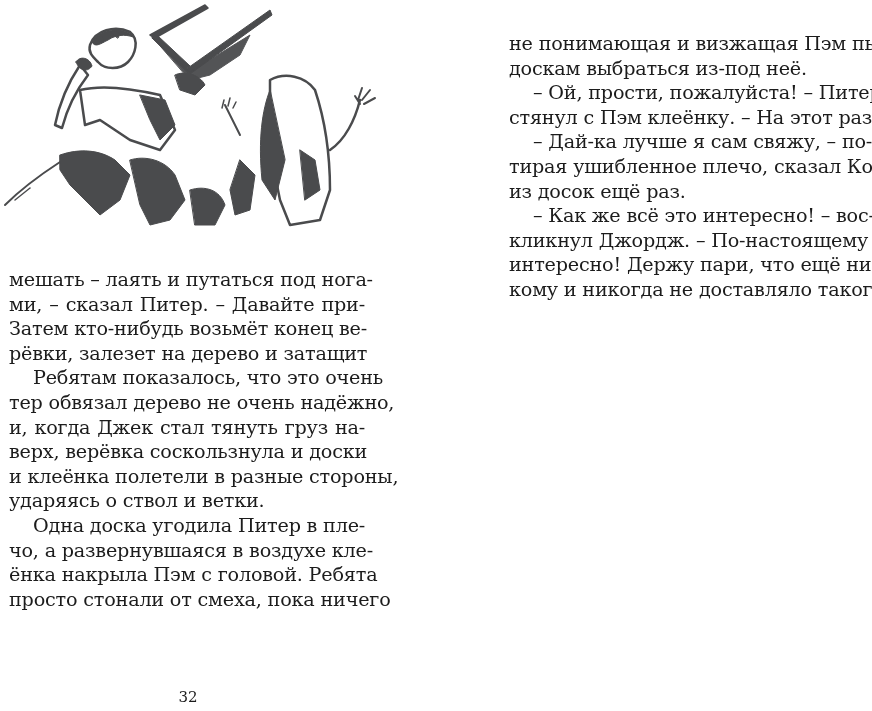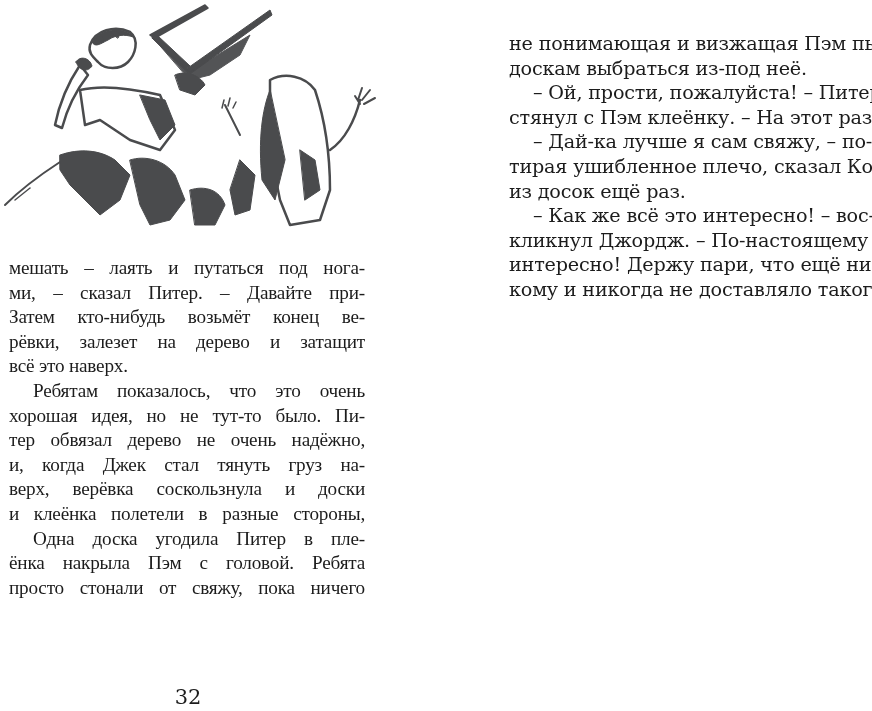--- a/index.html
+++ b/index.html
@@ -28,7 +28,7 @@
       line-height: 24.6px;
       letter-spacing: -0.2px;
     }
-    .col-left  { left: 9px;   top: 256px; font-family: Liberation Serif, serif; }
+    .col-left  { left: 9px;   top: 268px; }
     .col-right { left: 509px; top: 32px; }
 
     .line {

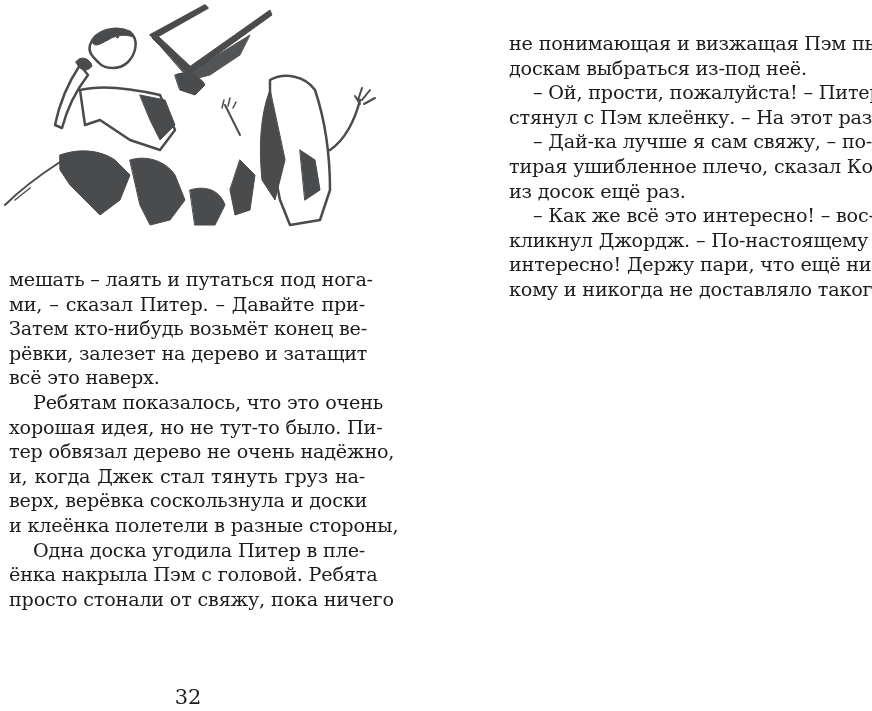--- a/index.html
+++ b/index.html
@@ -99,7 +99,6 @@
     <span class="line">ми, – сказал Питер. – Давайте при-</span>
     <span class="line">Затем кто-нибудь возьмёт конец ве-</span>
     <span class="line">рёвки, залезет на дерево и затащит</span>
-    <span class="line last">всё это наверх.</span>
     <span class="line indent">Ребятам показалось, что это очень</span>
     <span class="line">хорошая идея, но не тут-то было. Пи-</span>
     <span class="line">тер обвязал дерево не очень надёжно,</span>

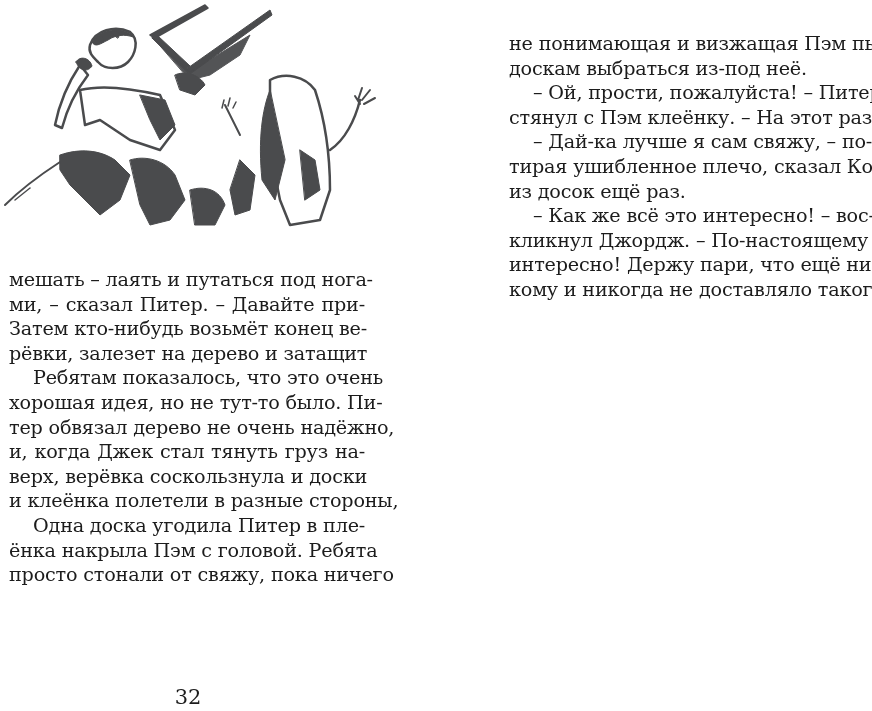--- a/index.html
+++ b/index.html
@@ -100,7 +100,6 @@
     <span class="line">Затем кто-нибудь возьмёт конец ве-</span>
     <span class="line">рёвки, залезет на дерево и затащит</span>
     <span class="line indent">Ребятам показалось, что это очень</span>
-    <span class="line">хорошая идея, но не тут-то было. Пи-</span>
     <span class="line">тер обвязал дерево не очень надёжно,</span>
     <span class="line">и, когда Джек стал тянуть груз на-</span>
     <span class="line">верх, верёвка соскользнула и доски</span>

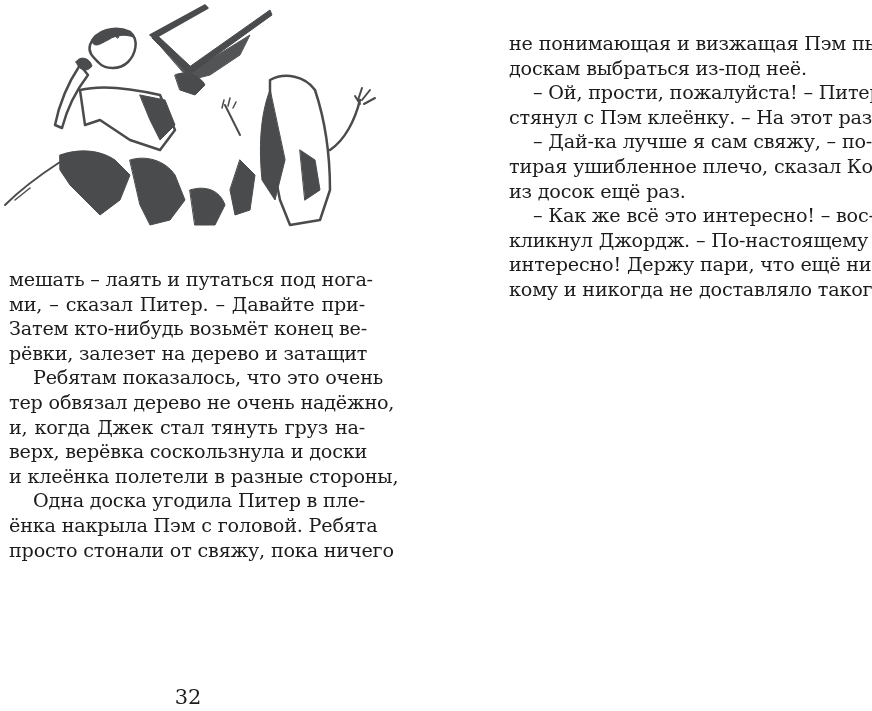--- a/index.html
+++ b/index.html
@@ -104,6 +104,7 @@
     <span class="line">и, когда Джек стал тянуть груз на-</span>
     <span class="line">верх, верёвка соскользнула и доски</span>
     <span class="line">и клеёнка полетели в разные стороны,</span>
+    <span class="line last">ударяясь о ствол и ветки.</span>
     <span class="line indent">Одна доска угодила Питер в пле-</span>
     <span class="line">ёнка накрыла Пэм с головой. Ребята</span>
     <span class="line">просто стонали от свяжу, пока ничего</span>

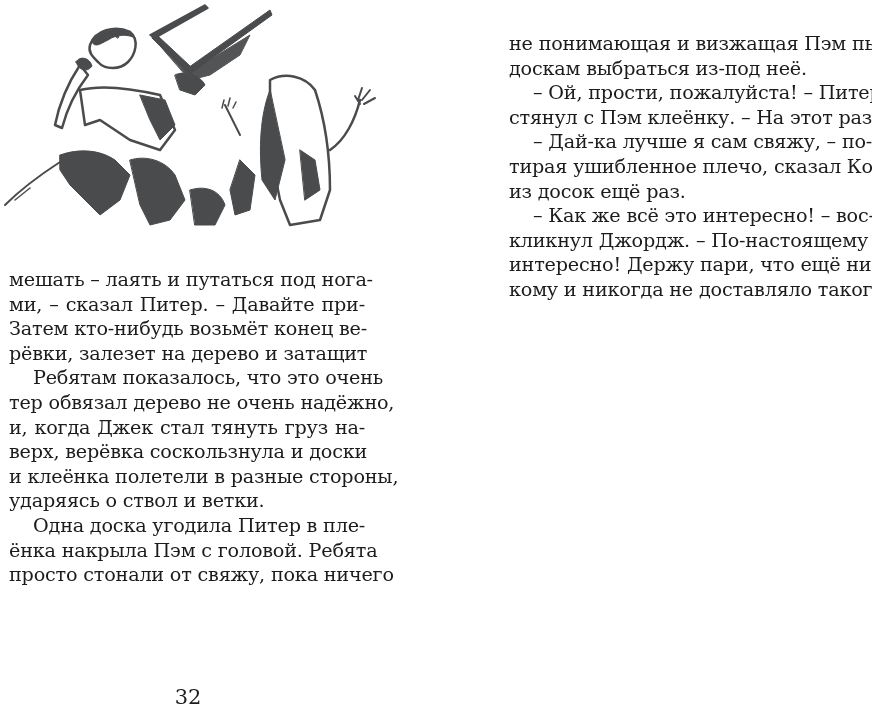--- a/index.html
+++ b/index.html
@@ -106,6 +106,7 @@
     <span class="line">и клеёнка полетели в разные стороны,</span>
     <span class="line last">ударяясь о ствол и ветки.</span>
     <span class="line indent">Одна доска угодила Питер в пле-</span>
+    <span class="line">чо, а развернувшаяся в воздухе кле-</span>
     <span class="line">ёнка накрыла Пэм с головой. Ребята</span>
     <span class="line">просто стонали от свяжу, пока ничего</span>
   </div>

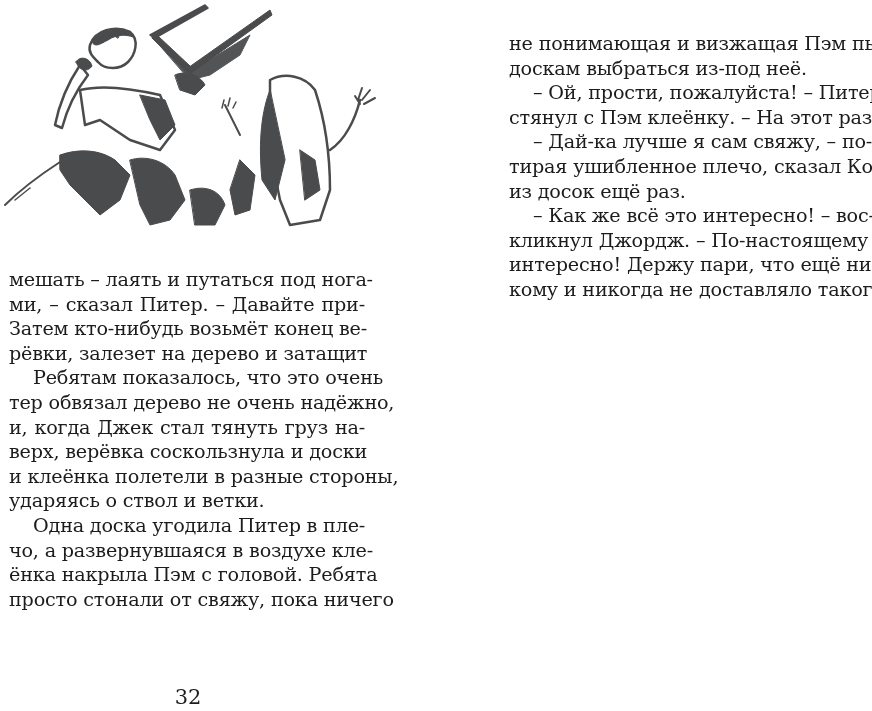--- a/index.html
+++ b/index.html
@@ -108,7 +108,7 @@
     <span class="line indent">Одна доска угодила Питер в пле-</span>
     <span class="line">чо, а развернувшаяся в воздухе кле-</span>
     <span class="line">ёнка накрыла Пэм с головой. Ребята</span>
-    <span class="line">просто стонали от свяжу, пока ничего</span>
+    <span class="line">просто стонали от смеха, пока ничего</span>
   </div>
 
   <div class="column col-right">

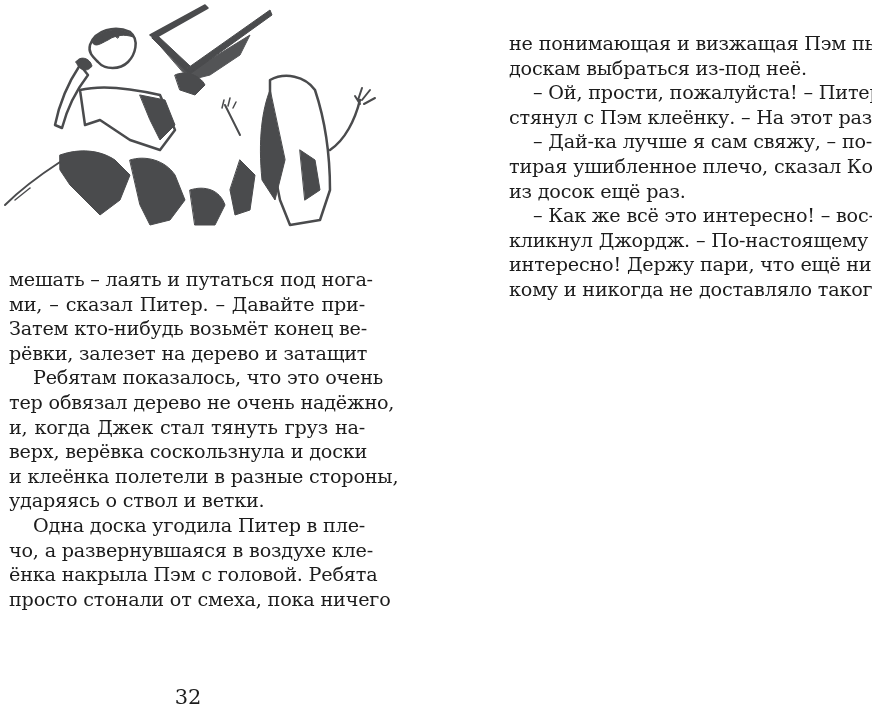--- a/index.html
+++ b/index.html
@@ -46,7 +46,7 @@
       left: 170px; top: 688px;
       width: 36px;
       text-align: center;
-      font-size: 21px;
+      font-size: 15px;
       line-height: 18px;
     }
   </style>

